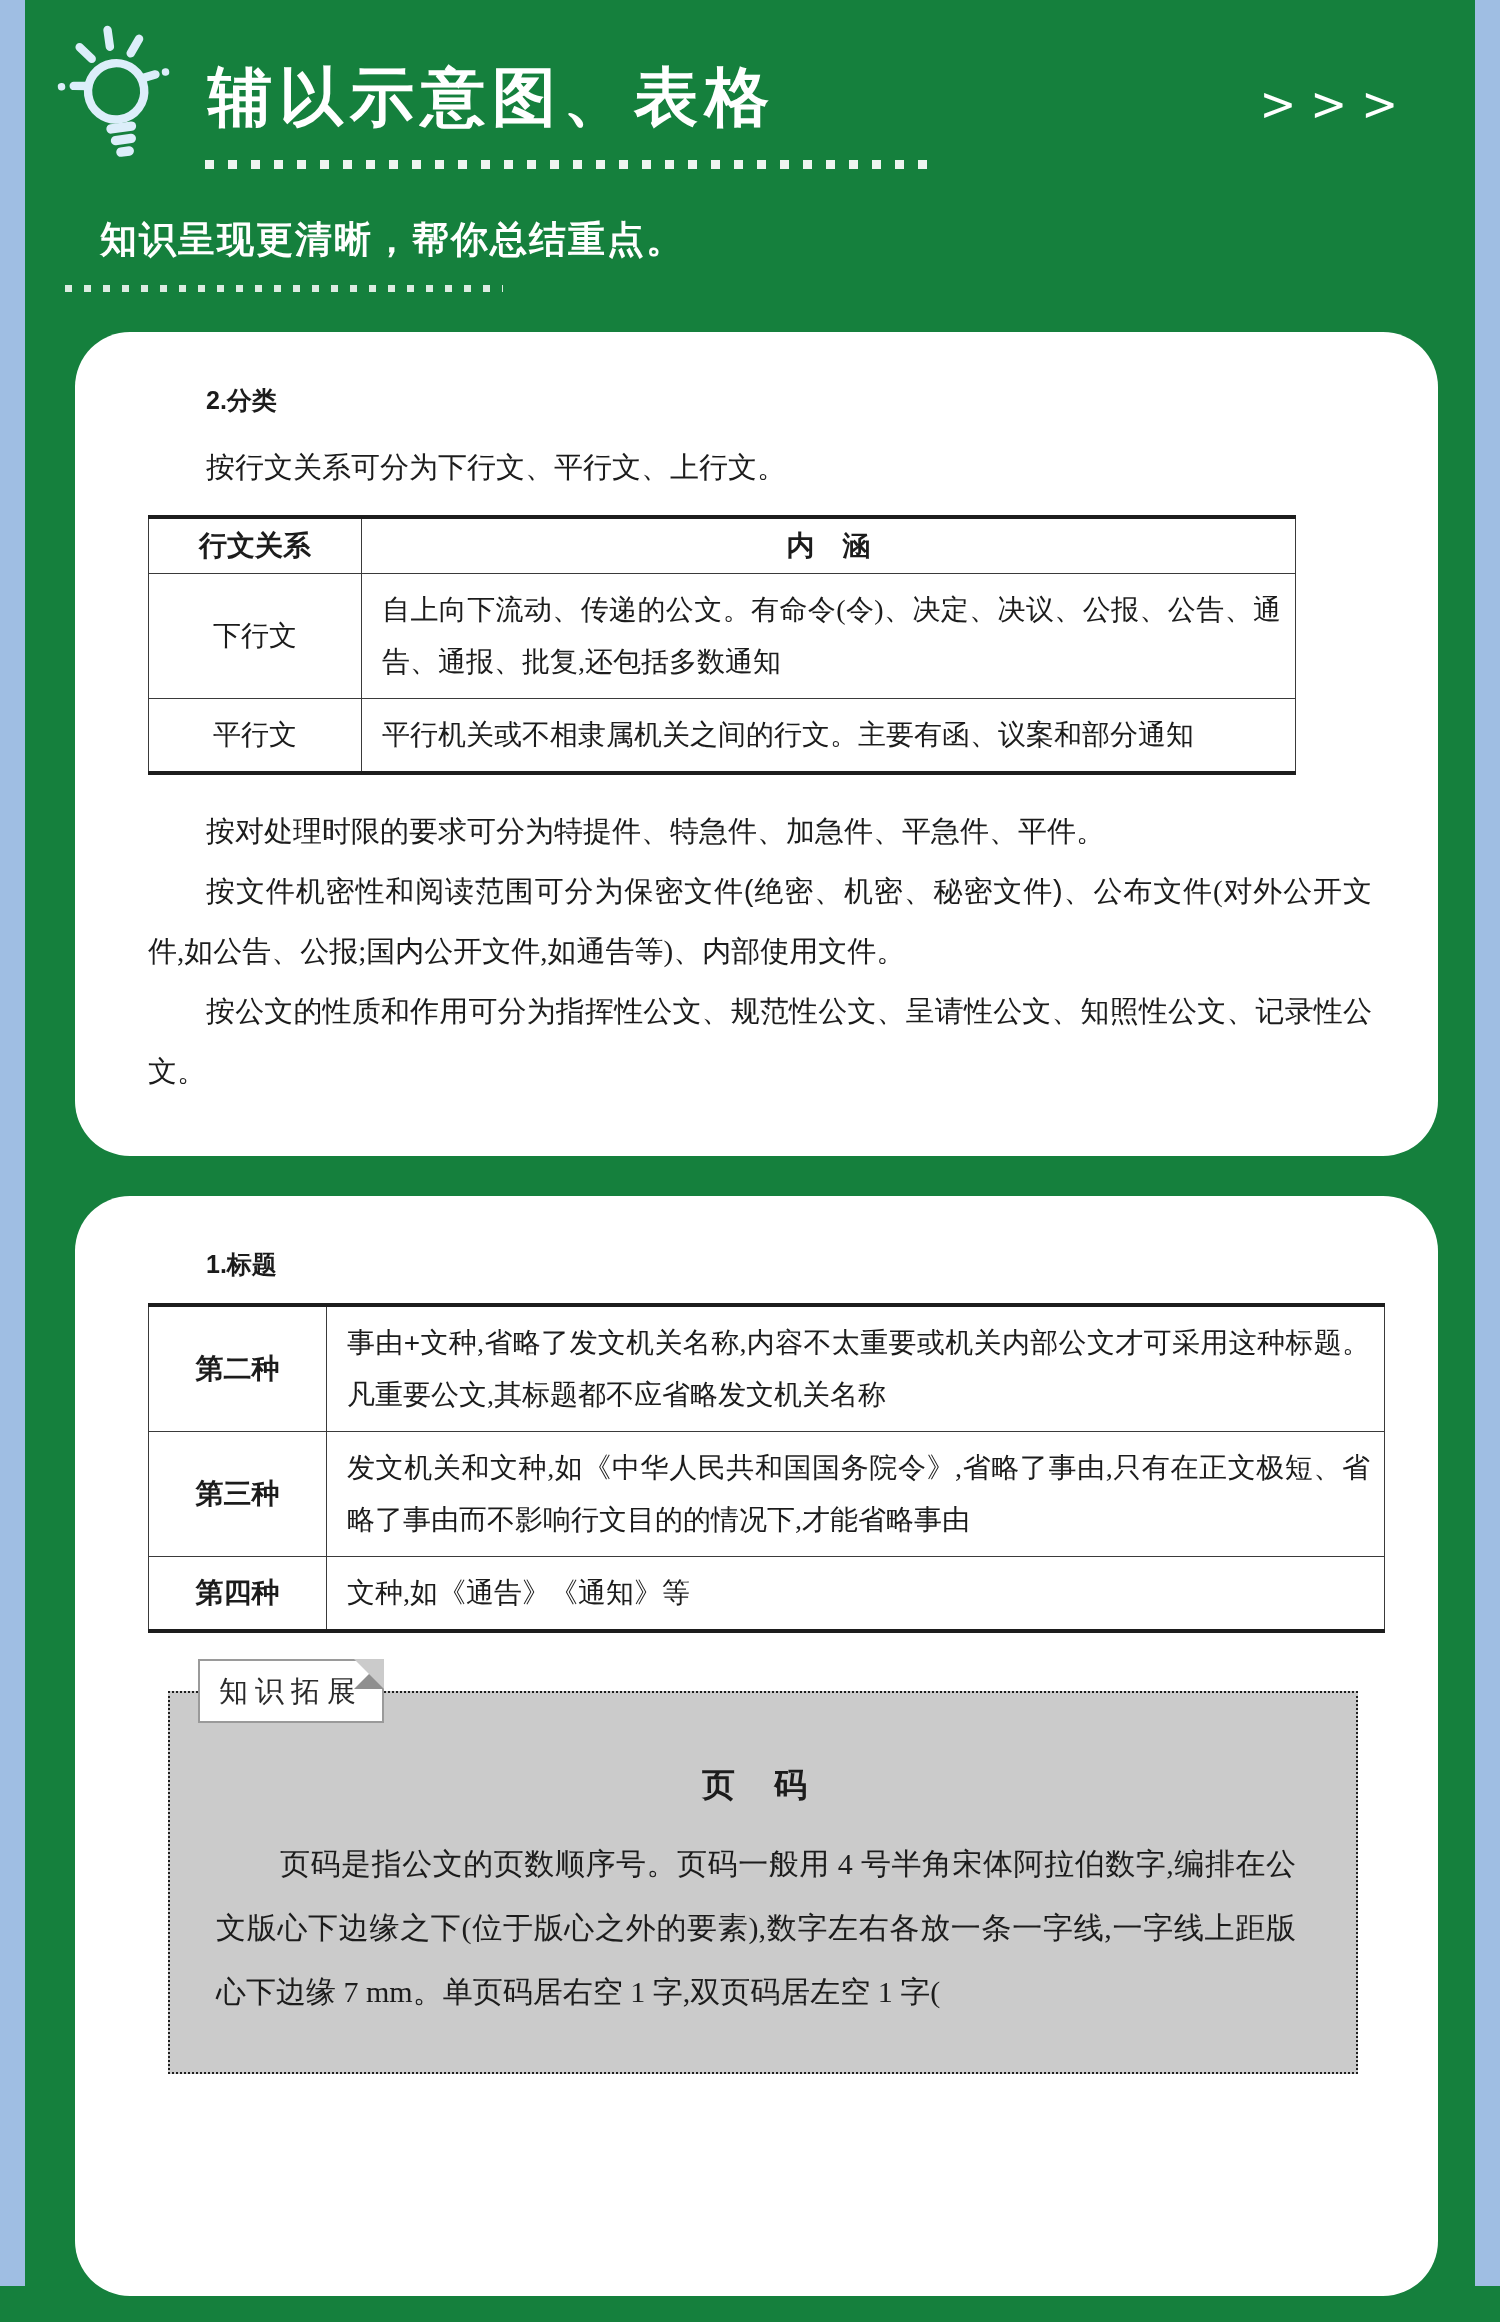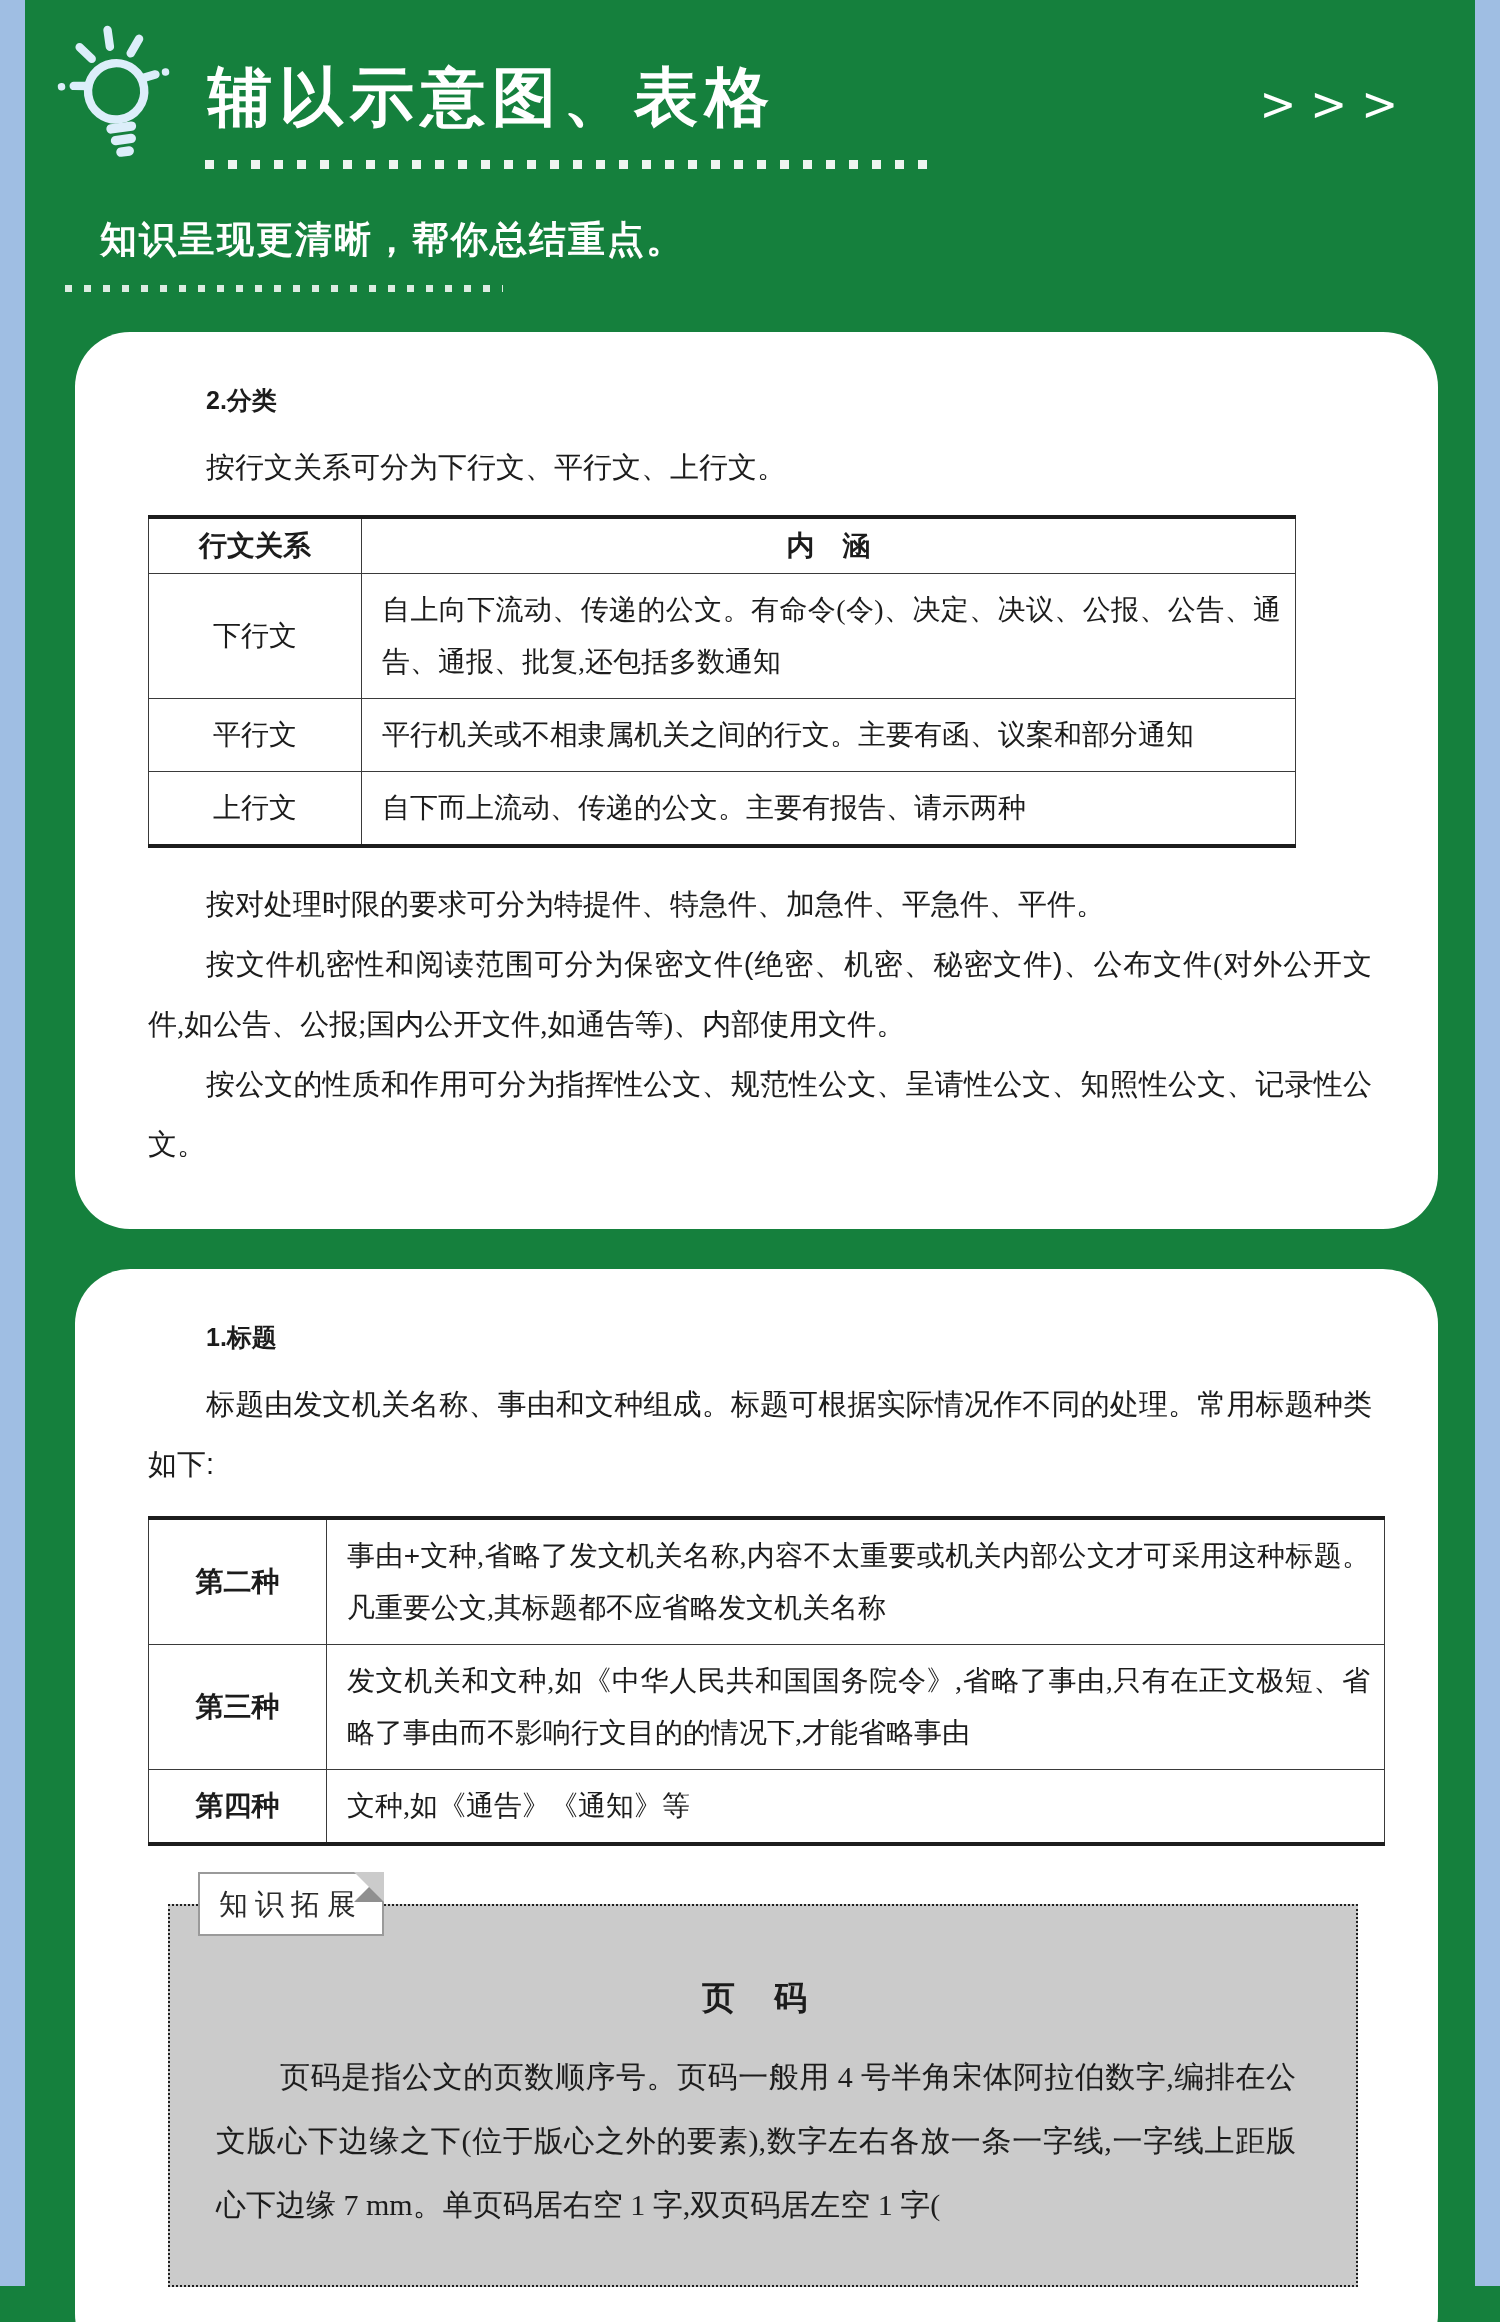--- a/index.html
+++ b/index.html
@@ -110,10 +110,6 @@
         <td class="term-cell">平行文</td>
         <td class="def-cell"><span>平行机关或不相隶属机关之间的行文。主要有</span><span class="b">函</span><span>、议案和部分通知</span></td>
       </tr>
-      <tr class="row-single">
-        <td class="term-cell">上行文</td>
-        <td class="def-cell"><span>自下而上流动、传递的公文。主要有</span><span class="b">报告、请示</span><span>两种</span></td>
-      </tr>
     </tbody>
       </table>
 

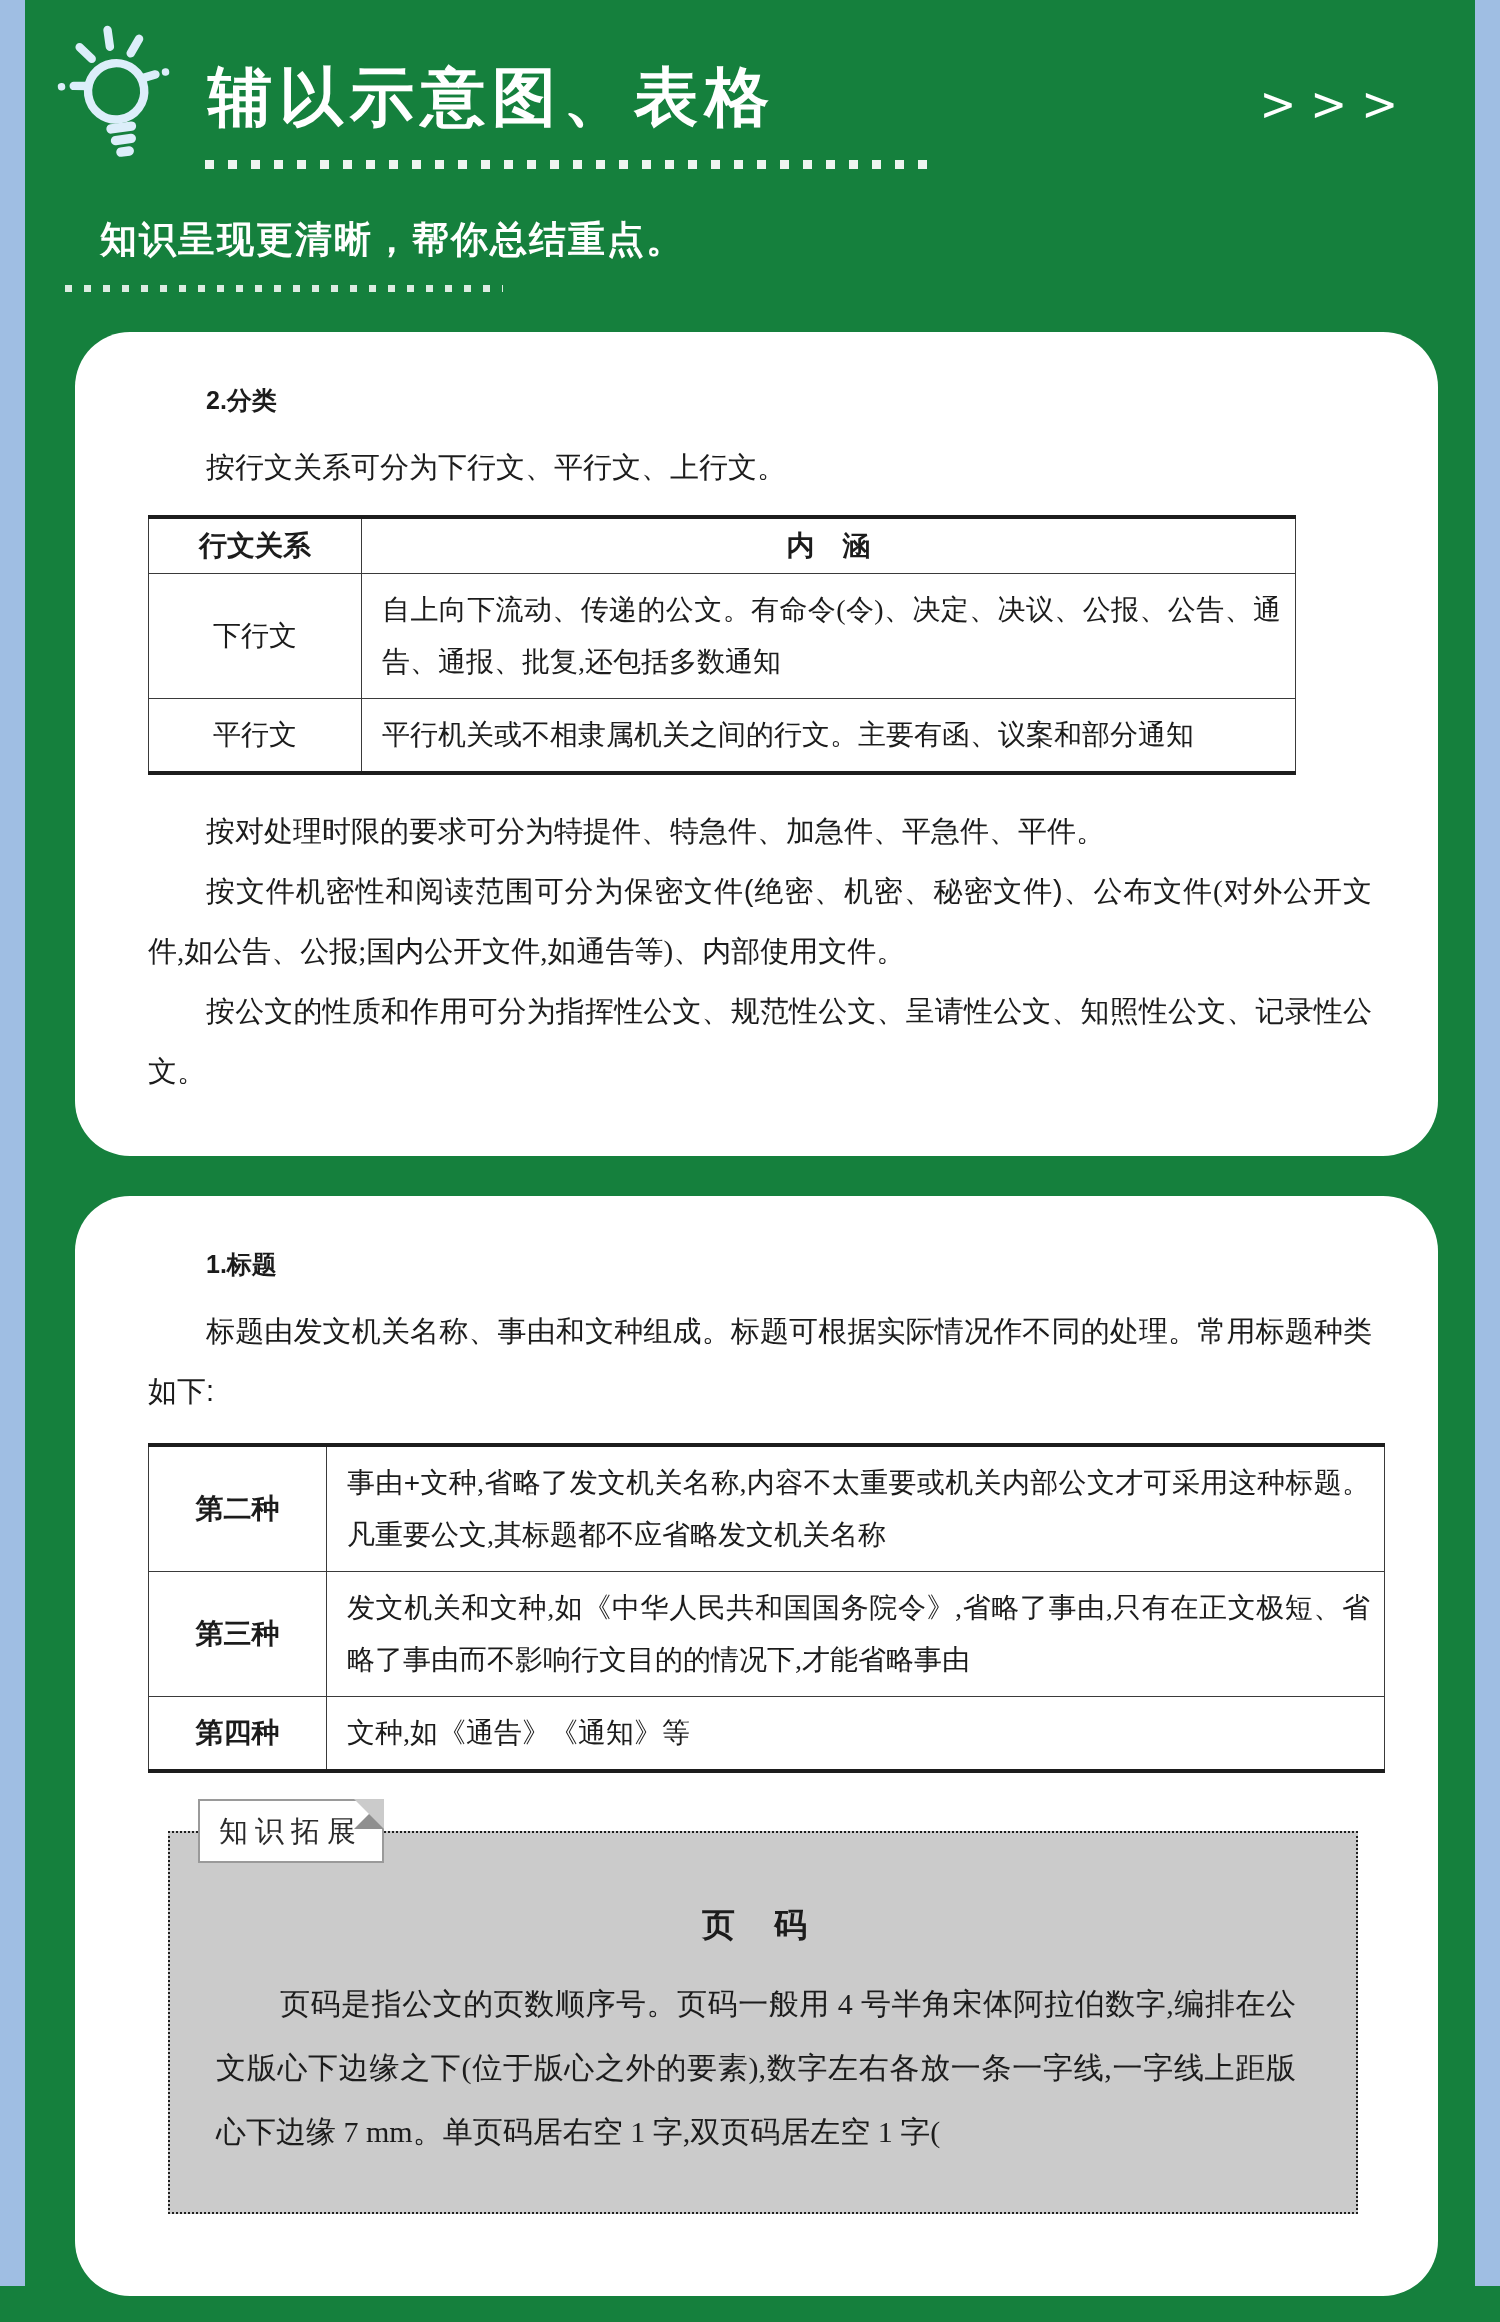--- a/index.html
+++ b/index.html
@@ -122,7 +122,6 @@
 
   <section class="card card-2">
     <h2 class="sec-heading">1.标题</h2>
-    <p class="para intro"><span>标题由</span><span class="b">发文机关名称、事由和文种</span><span>组成。标题可根据实际情况作不同的处理。</span><span class="b">常用标题种类如下:</span></p>
 
     <table class="tbl-2">
       <tbody>

